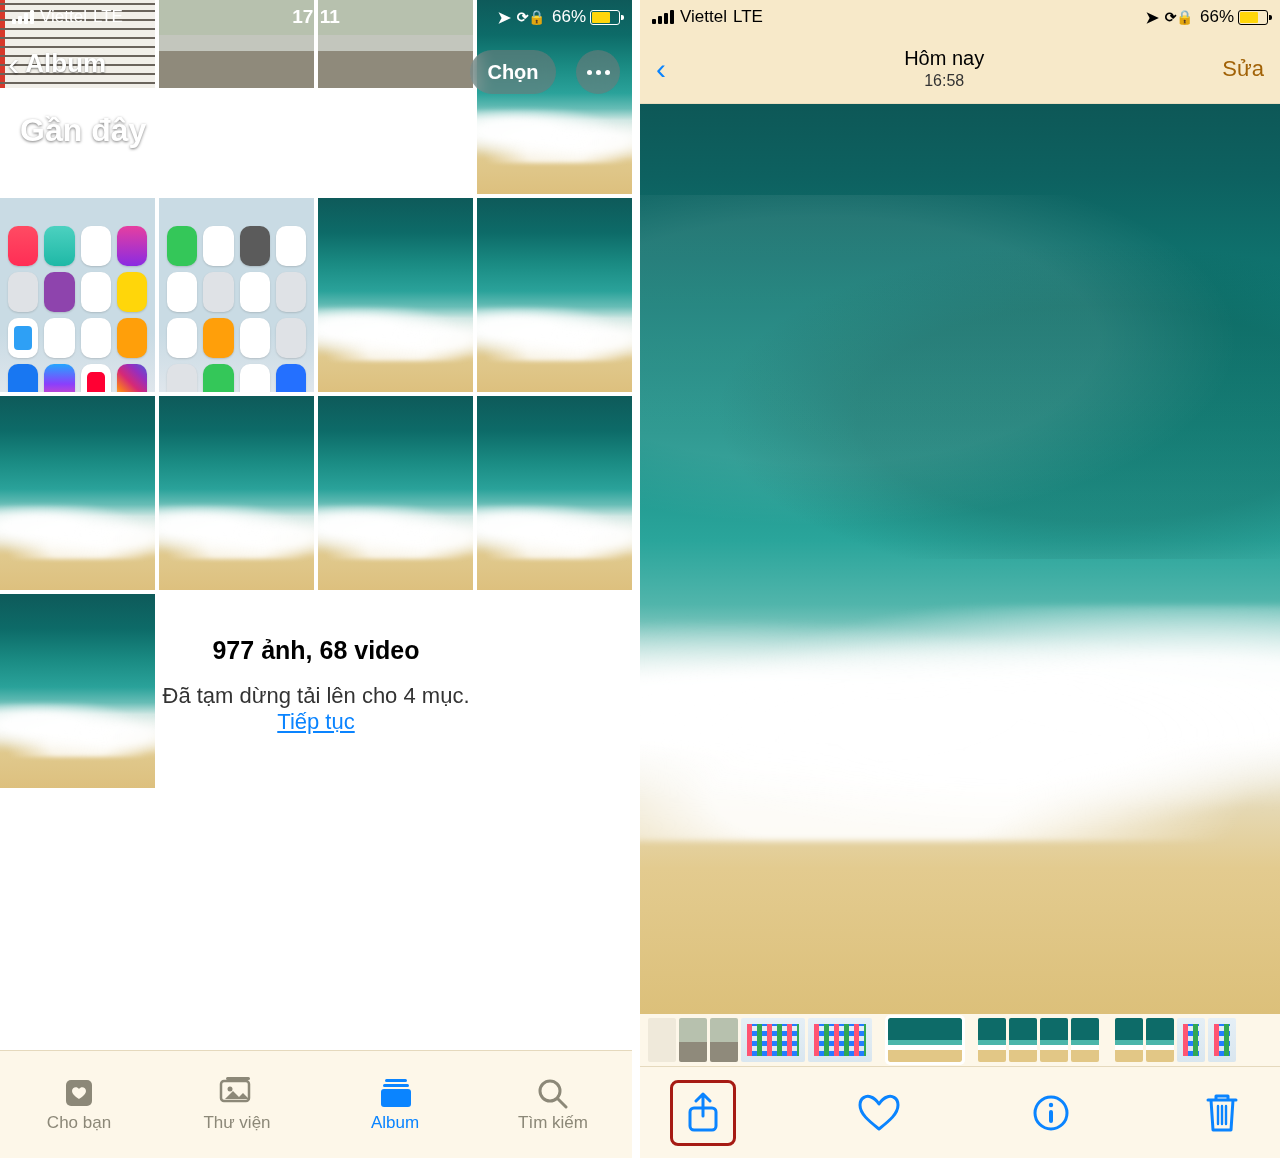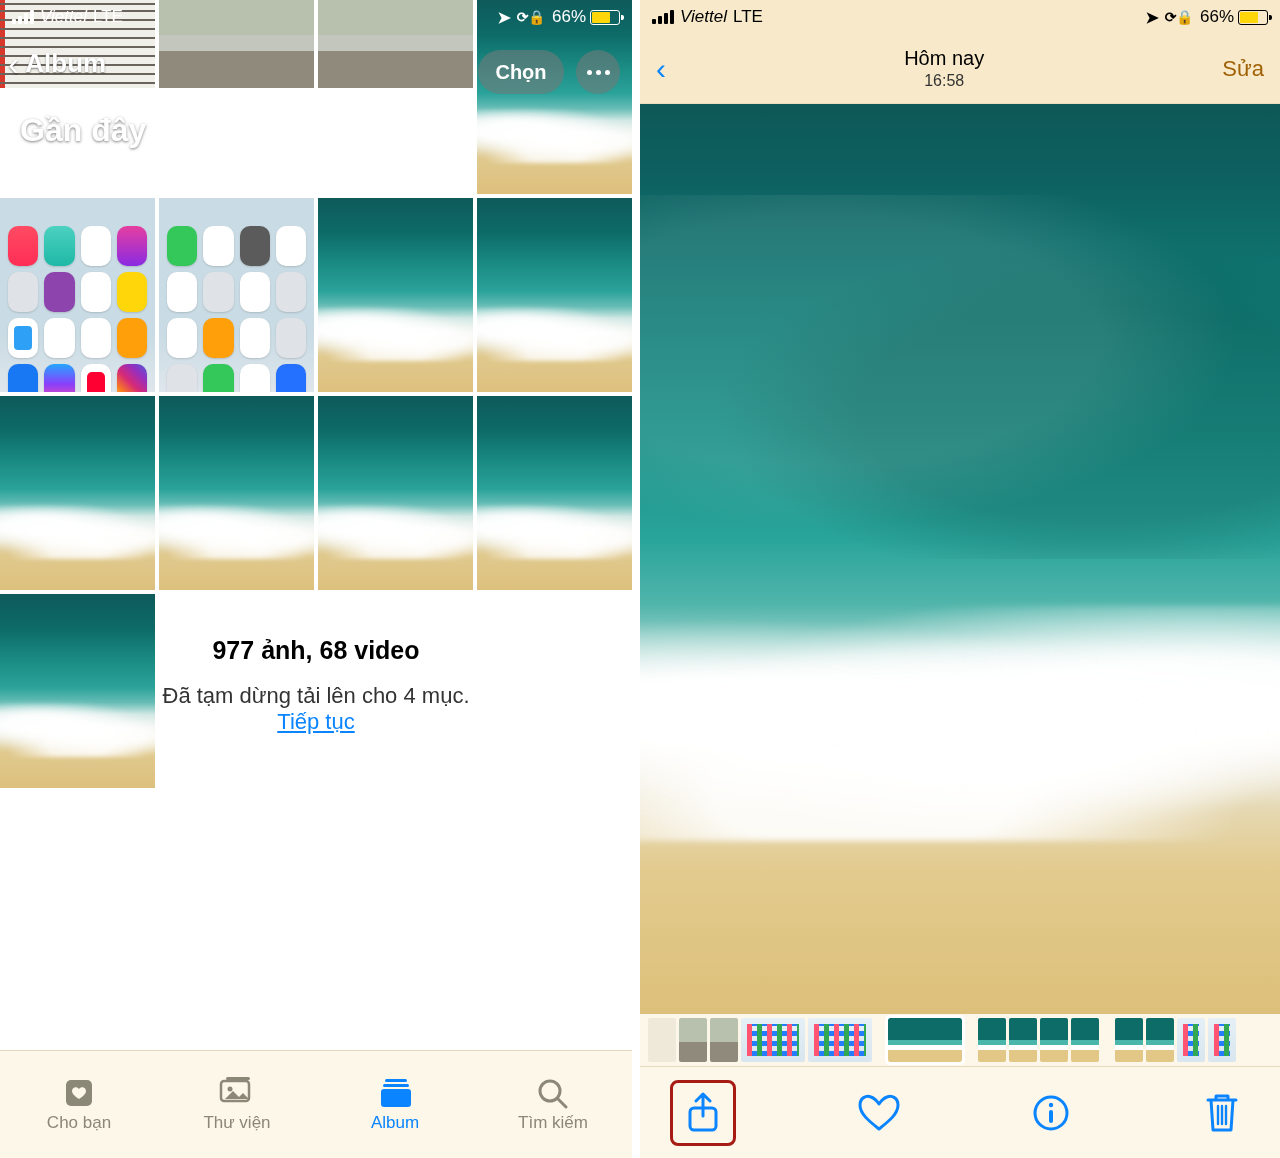--- a/index.html
+++ b/index.html
@@ -42,7 +42,7 @@
   .signal { display:flex; align-items:flex-end; gap:2px; }
   .signal span { width:4px; background:currentColor; border-radius:1px; }
   .s1{height:5px}.s2{height:8px}.s3{height:11px}.s4{height:14px}
-  .carrier{font-size:17px; font-weight:500;font-style:italic;}
+  .carrier{font-size:17px; font-weight:500;}
   .net{font-size:17px; font-weight:500;}
   .nav-glyph{font-size:16px;}
   .lock-glyph{font-size:14px;}

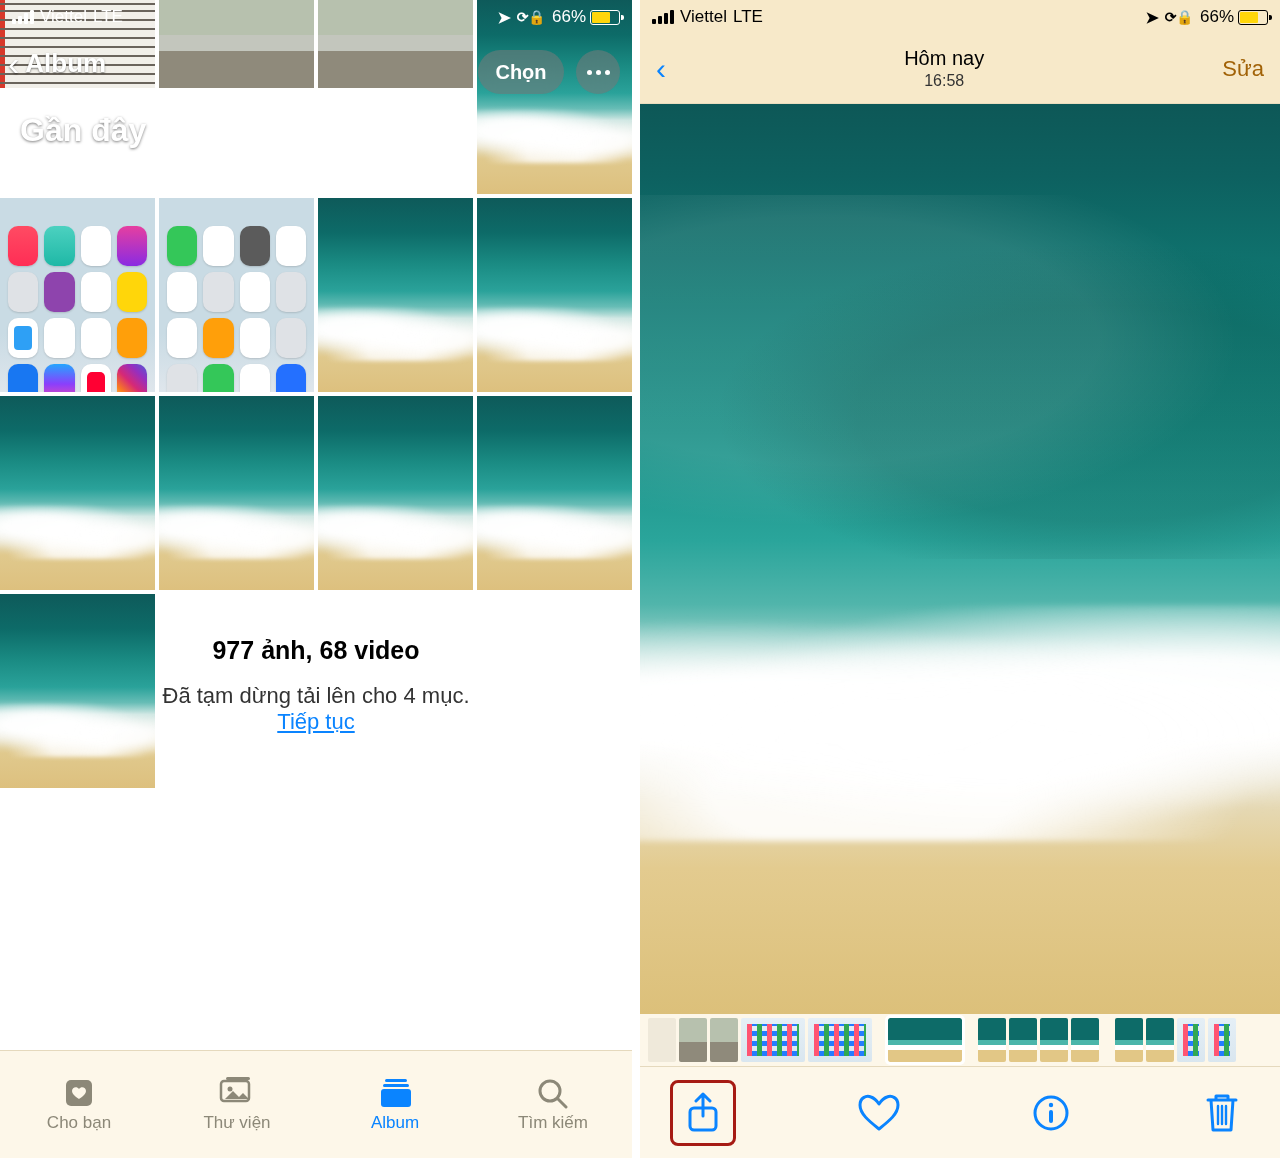--- a/index.html
+++ b/index.html
@@ -239,6 +239,7 @@
           <span class="carrier">Viettel</span>
           <span class="net">LTE</span>
         </div>
+        <div class="status-center">17:11</div>
         <div class="status-right">
           <span class="nav-glyph">➤</span>
           <span class="lock-glyph">⟳🔒</span>

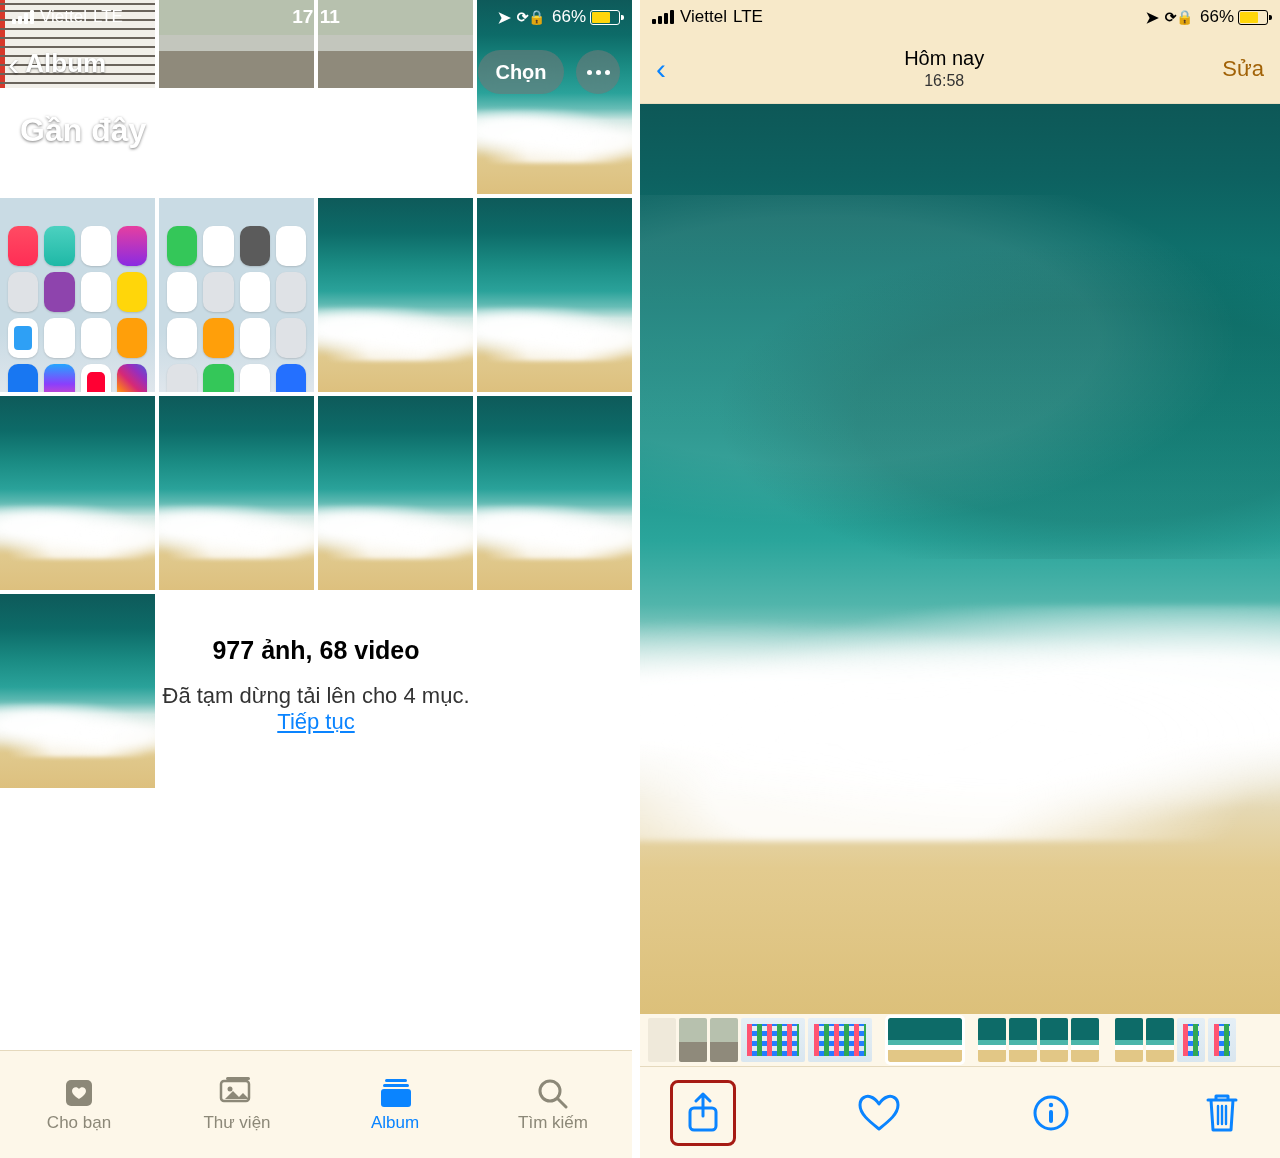--- a/index.html
+++ b/index.html
@@ -130,7 +130,7 @@
   .chev-left{font-size:34px;line-height:1;}
   .back-label{font-size:26px;font-weight:600;}
   .right-pills{
-    position:absolute;top:50px;right:12px;display:flex;gap:12px;
+    position:absolute;top:50px;right:12px;display:flex;gap:20px;
   }
   .pill{
     height:44px;border-radius:22px;background:rgba(120,120,120,.55);

